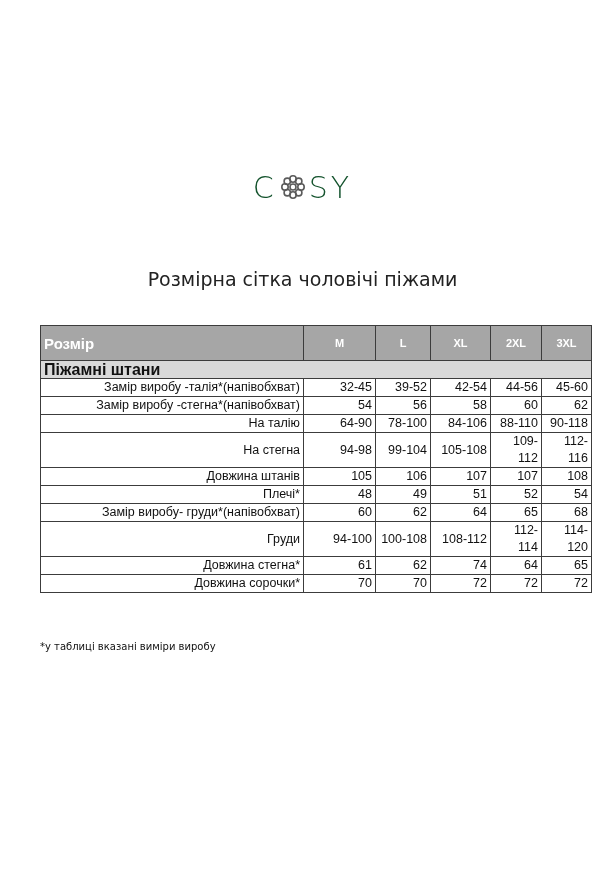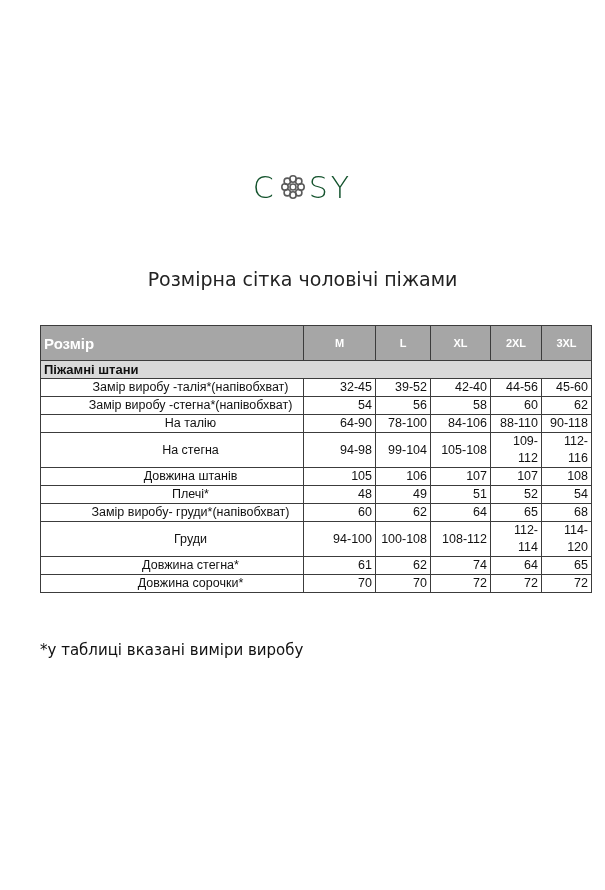--- a/index.html
+++ b/index.html
@@ -15,7 +15,7 @@
   th { background:#a6a6a6; color:#fff; font-weight:bold; height:34px; }
   th.head-label { text-align:left; font-size:15px; }
   th.size { text-align:center; font-size:11px; }
-  tr.section td { background:#d9d9d9; font-weight:bold; font-size:13px; height:17px; border-left:1px solid #3c3c3c; border-right:1px solid #3c3c3c; }
+  tr.section td { background:#d9d9d9; font-weight:bold; font-size:16px; height:17px; border-left:1px solid #3c3c3c; border-right:1px solid #3c3c3c; }
   td.label { width:219px; text-align:center;padding-left:40px; }
   td.val { text-align:right; }
   .c1 { width:65px; } .c2 { width:48px; } .c3 { width:53px; } .c4 { width:44px; } .c5 { width:43px; }

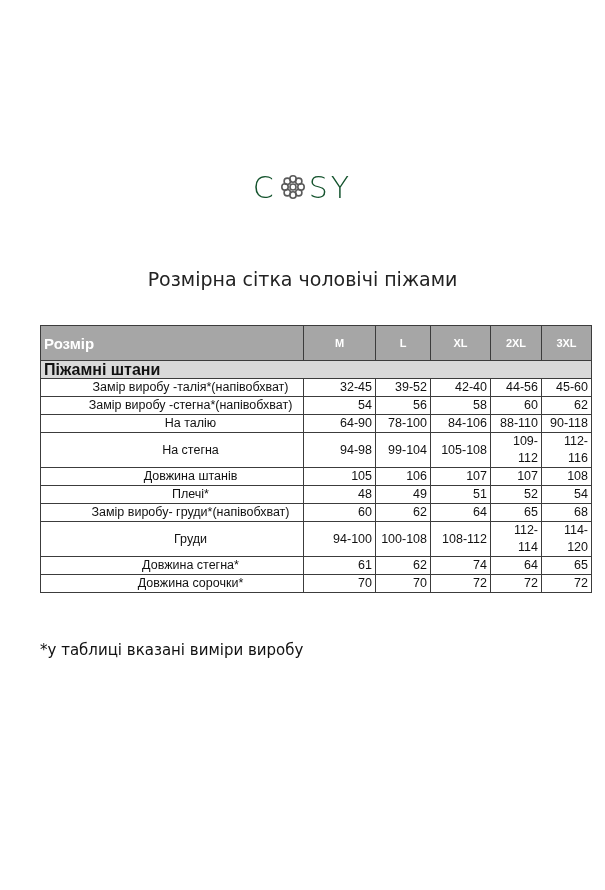--- a/index.html
+++ b/index.html
@@ -16,7 +16,7 @@
   th.head-label { text-align:left; font-size:15px; }
   th.size { text-align:center; font-size:11px; }
   tr.section td { background:#d9d9d9; font-weight:bold; font-size:16px; height:17px; border-left:1px solid #3c3c3c; border-right:1px solid #3c3c3c; }
-  td.label { width:219px; text-align:center;padding-left:40px; }
+  td.label { width:219px; text-align:right;padding-left:40px; }
   td.val { text-align:right; }
   .c1 { width:65px; } .c2 { width:48px; } .c3 { width:53px; } .c4 { width:44px; } .c5 { width:43px; }
   .footnote { position:absolute; top:641px; left:40px; font-family:"DejaVu Sans", sans-serif; font-size:15px; color:#111; }

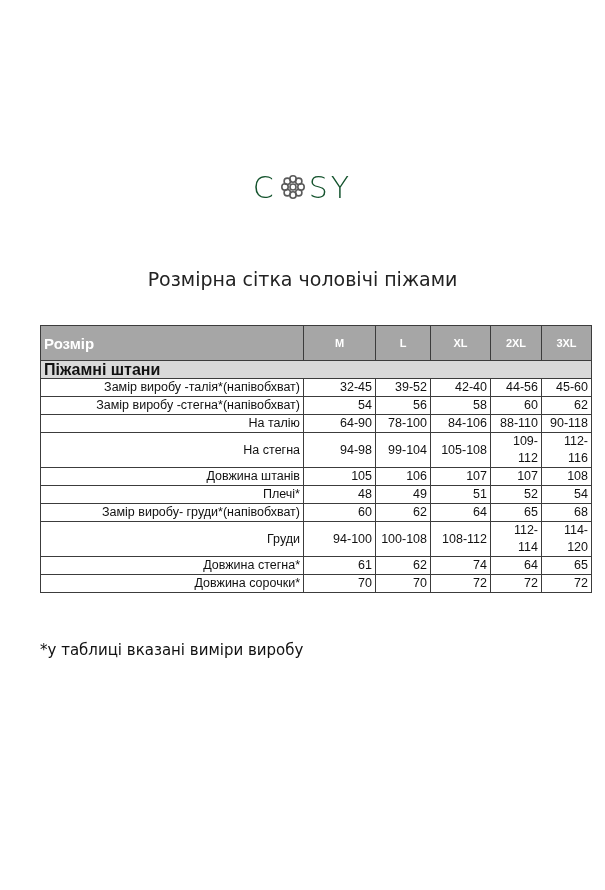--- a/index.html
+++ b/index.html
@@ -59,7 +59,7 @@
       <td class="label">Замір виробу -талія*(напівобхват)</td>
       <td class="val">32-45</td>
       <td class="val">39-52</td>
-      <td class="val">42-40</td>
+      <td class="val">42-54</td>
       <td class="val">44-56</td>
       <td class="val">45-60</td>
     </tr>

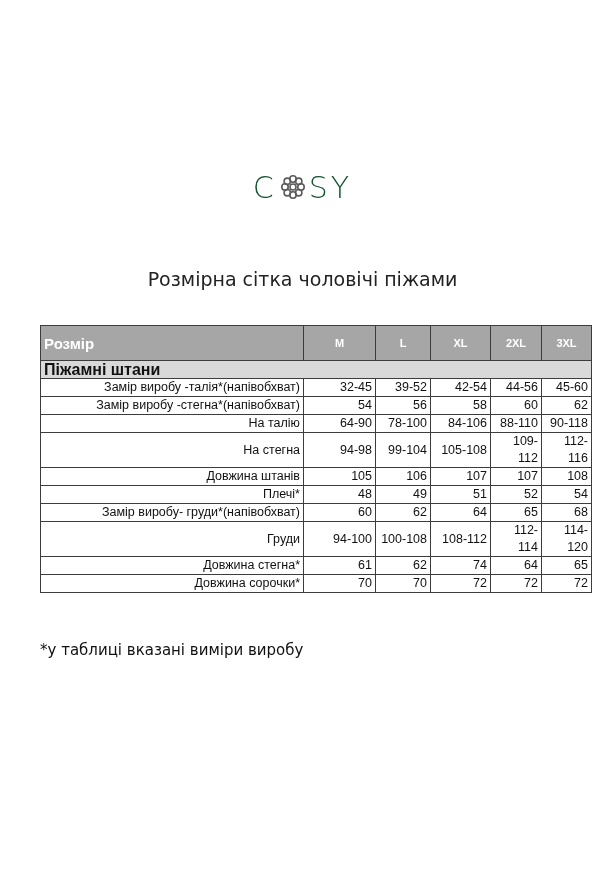--- a/index.html
+++ b/index.html
@@ -19,7 +19,7 @@
   td.label { width:219px; text-align:right;padding-left:40px; }
   td.val { text-align:right; }
   .c1 { width:65px; } .c2 { width:48px; } .c3 { width:53px; } .c4 { width:44px; } .c5 { width:43px; }
-  .footnote { position:absolute; top:641px; left:40px; font-family:"DejaVu Sans", sans-serif; font-size:15px; color:#111; }
+  .footnote { position:absolute; top:641px; left:40px; font-family:"DejaVu Sans", sans-serif; font-size:10px; color:#111; }
 </style>
 </head>
 <body>

